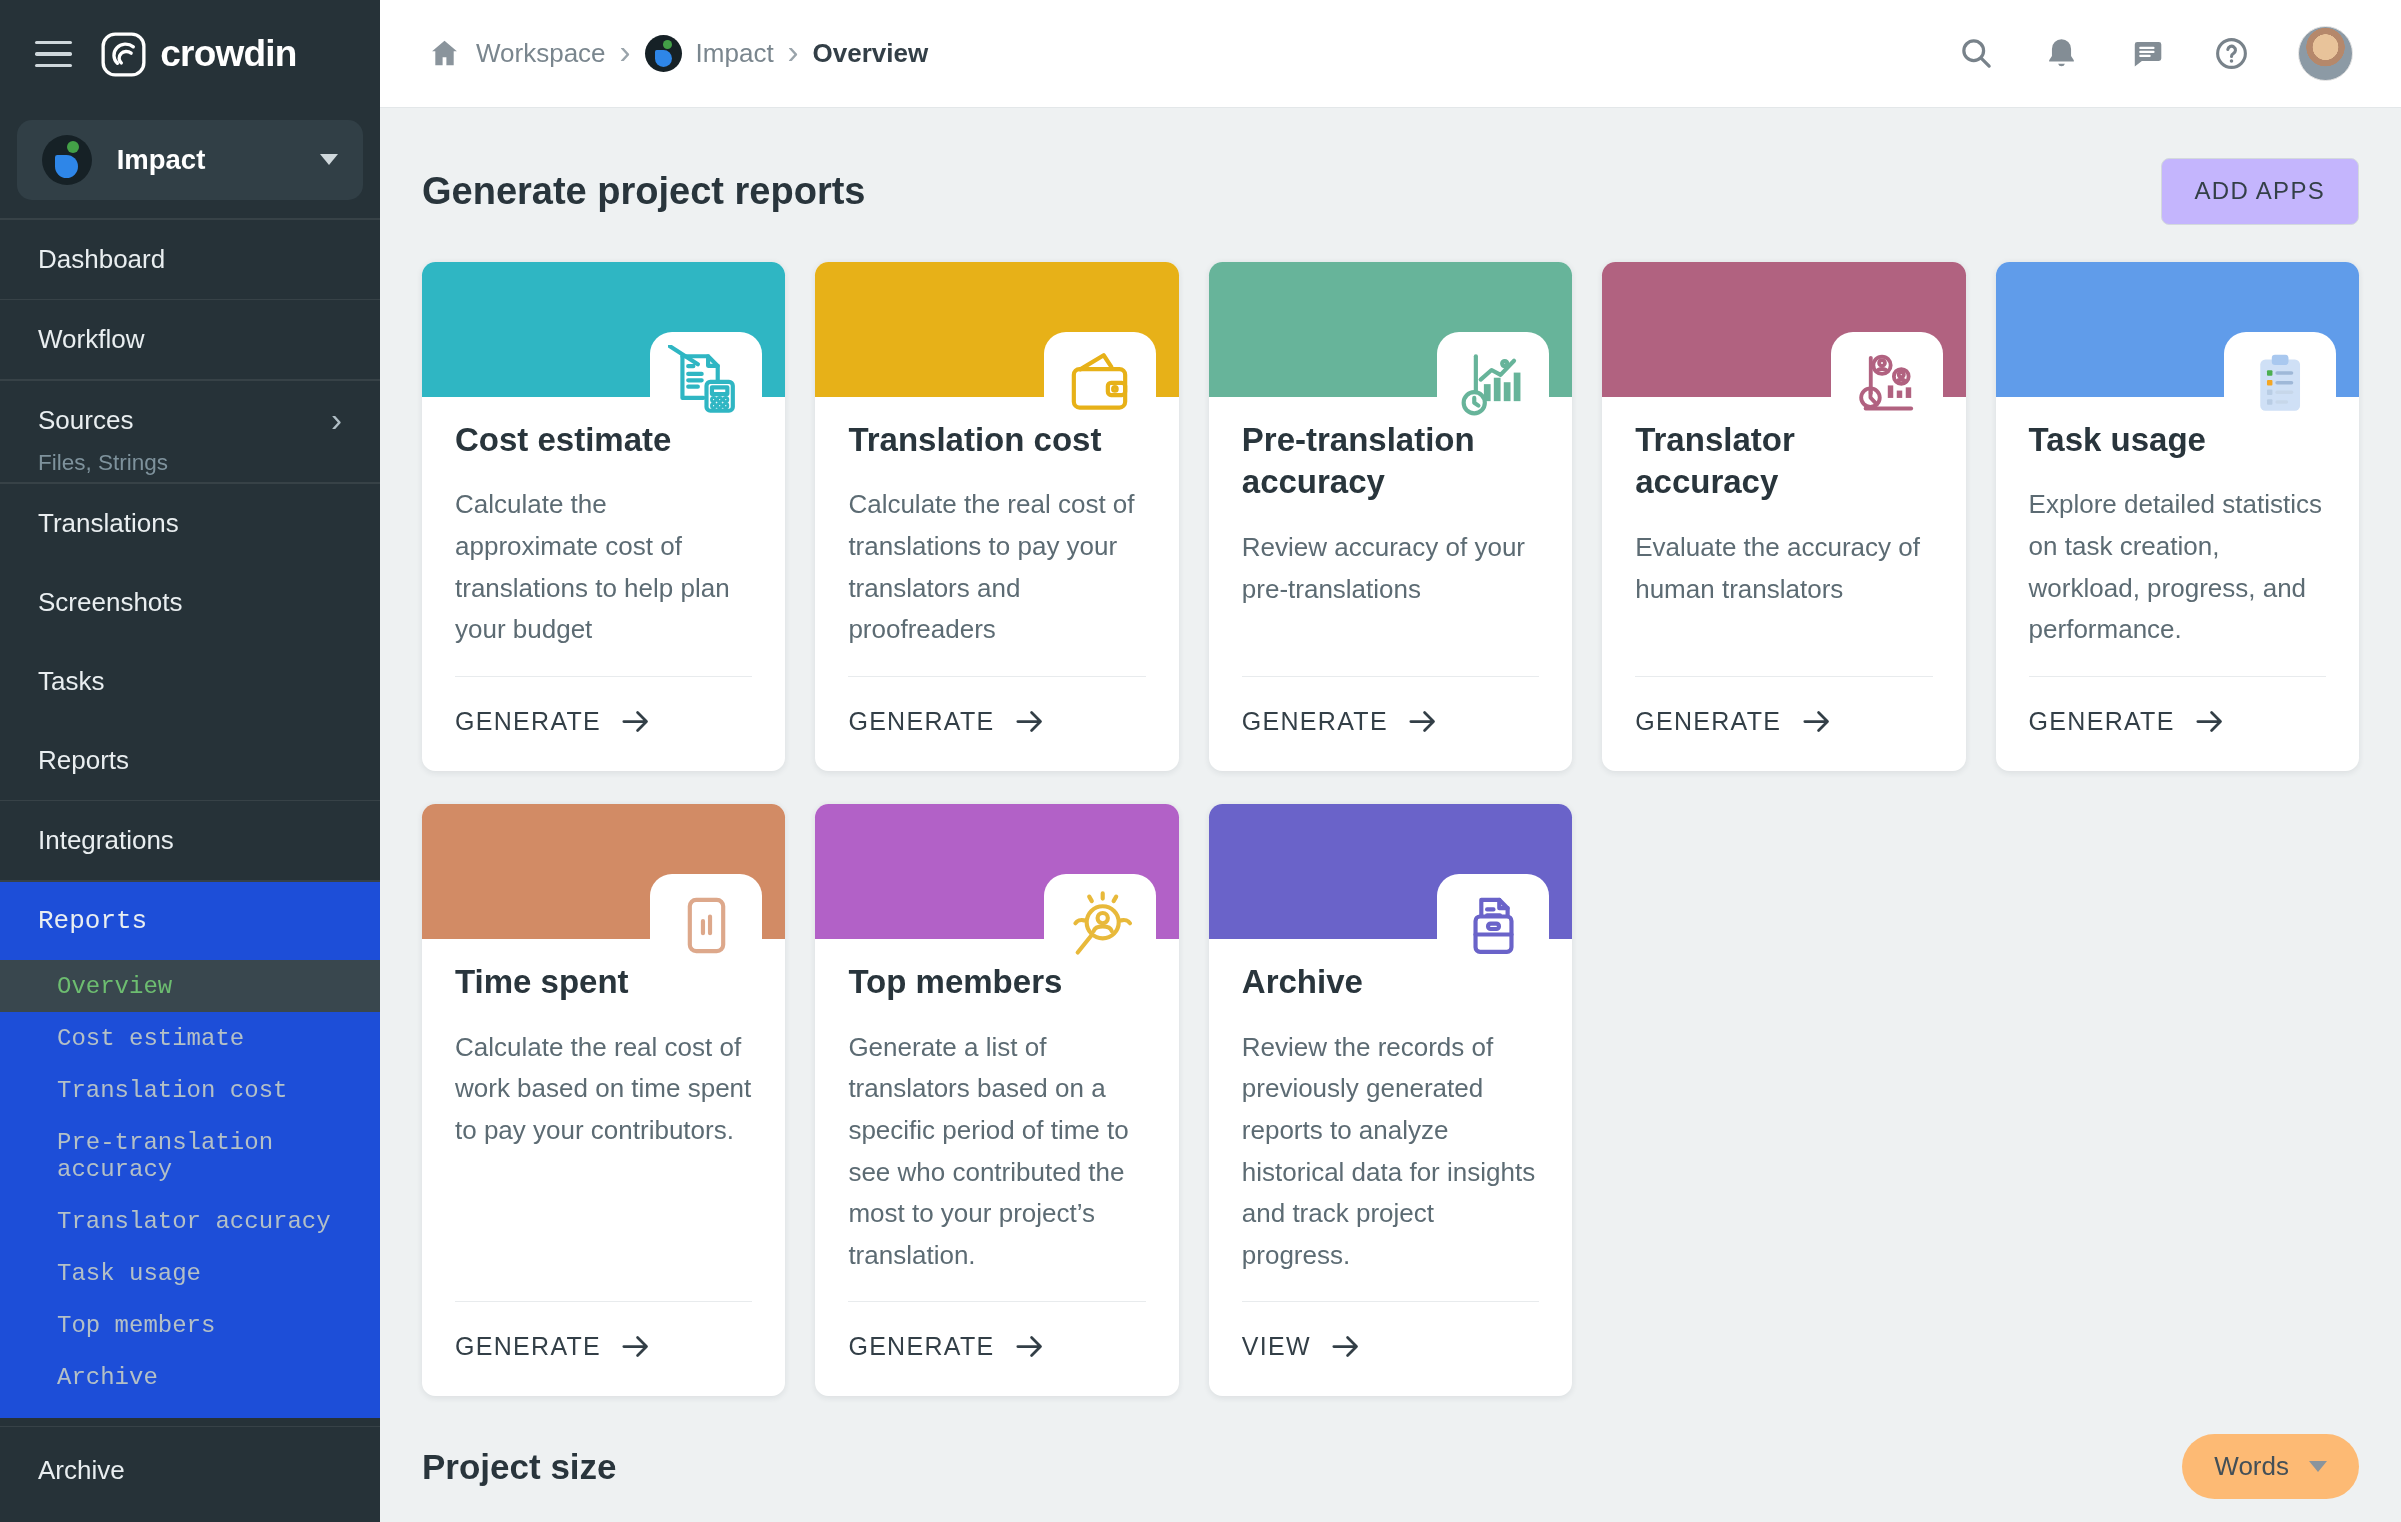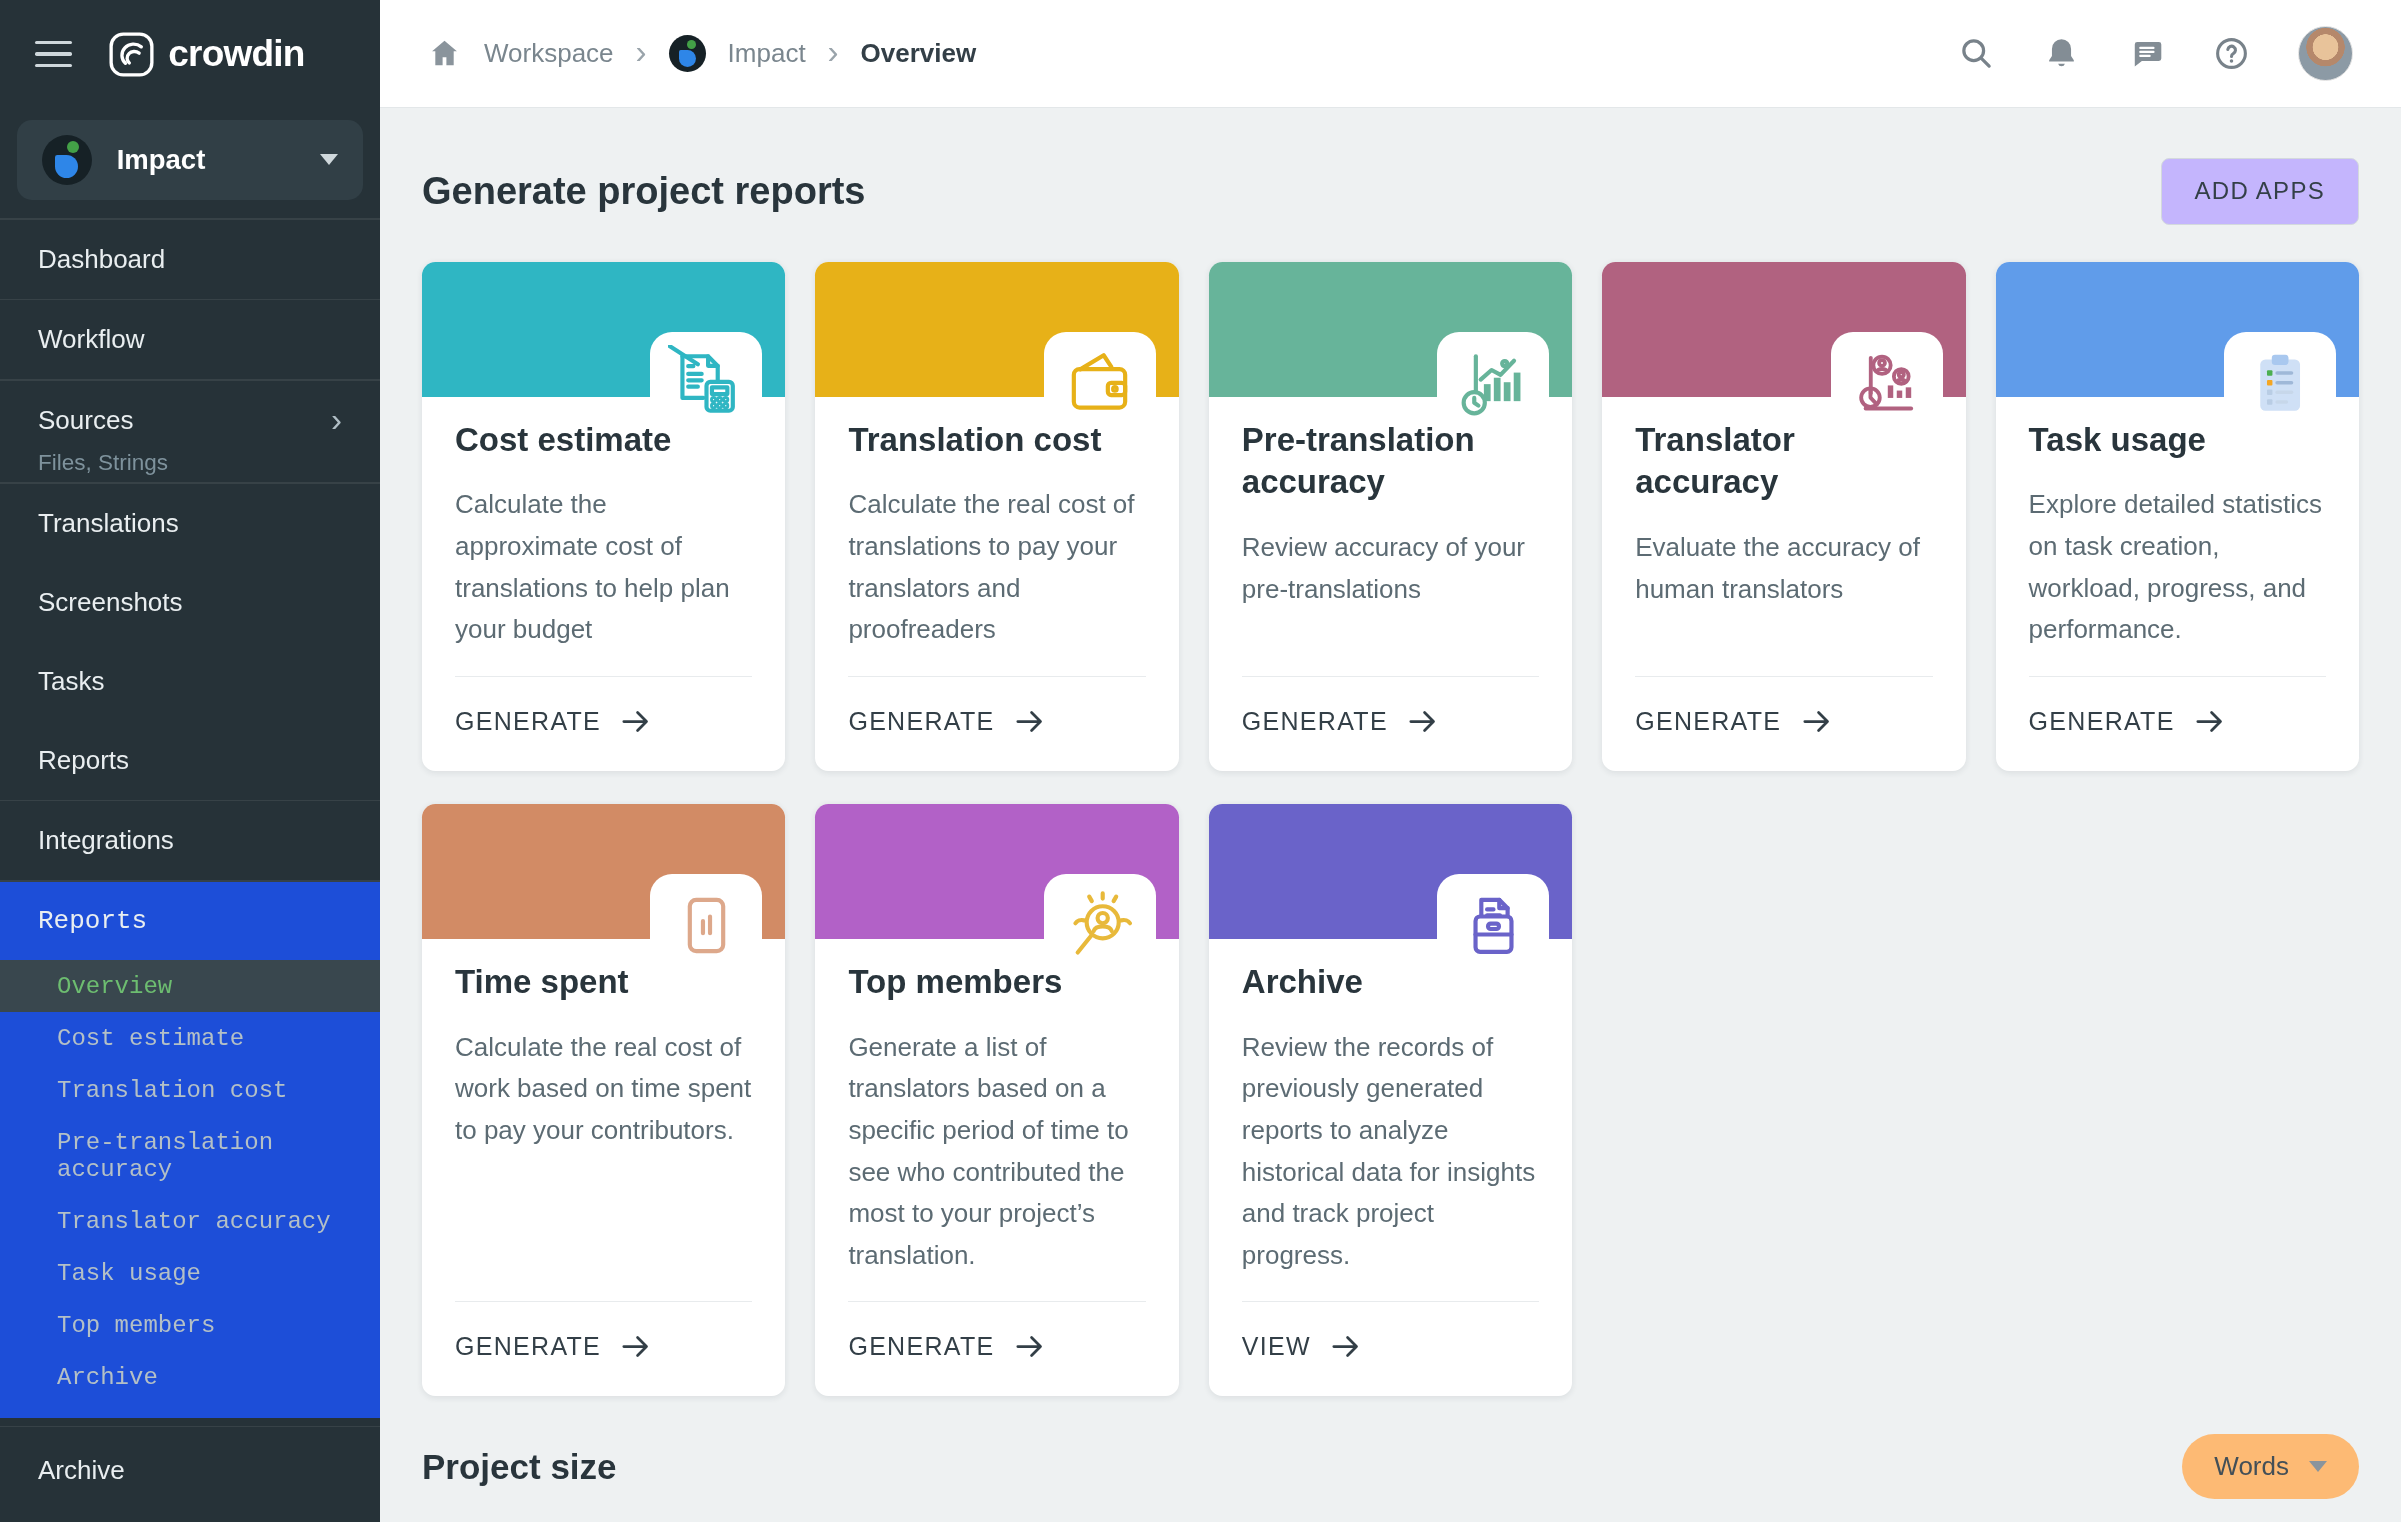--- a/index.html
+++ b/index.html
@@ -8,7 +8,7 @@
 
   
   .sidebar { width:380px; min-width:380px; height:1523px; background:#263238; color:#e9eef0; display:flex; flex-direction:column; }
-  .logo-row { height:108px; display:flex; align-items:center; padding:0 35px; gap:36px; }
+  .logo-row { height:108px; display:flex; align-items:center; padding:0 35px; gap:28px; }
   .hamburger { width:37px; height:27px; display:flex; flex-direction:column; justify-content:space-between; cursor:pointer; }
   .hamburger span { display:block; height:3.3px; border-radius:1.7px; background:#cfd8dc; }
   .logo { display:flex; align-items:center; gap:13.3px; cursor:pointer; }

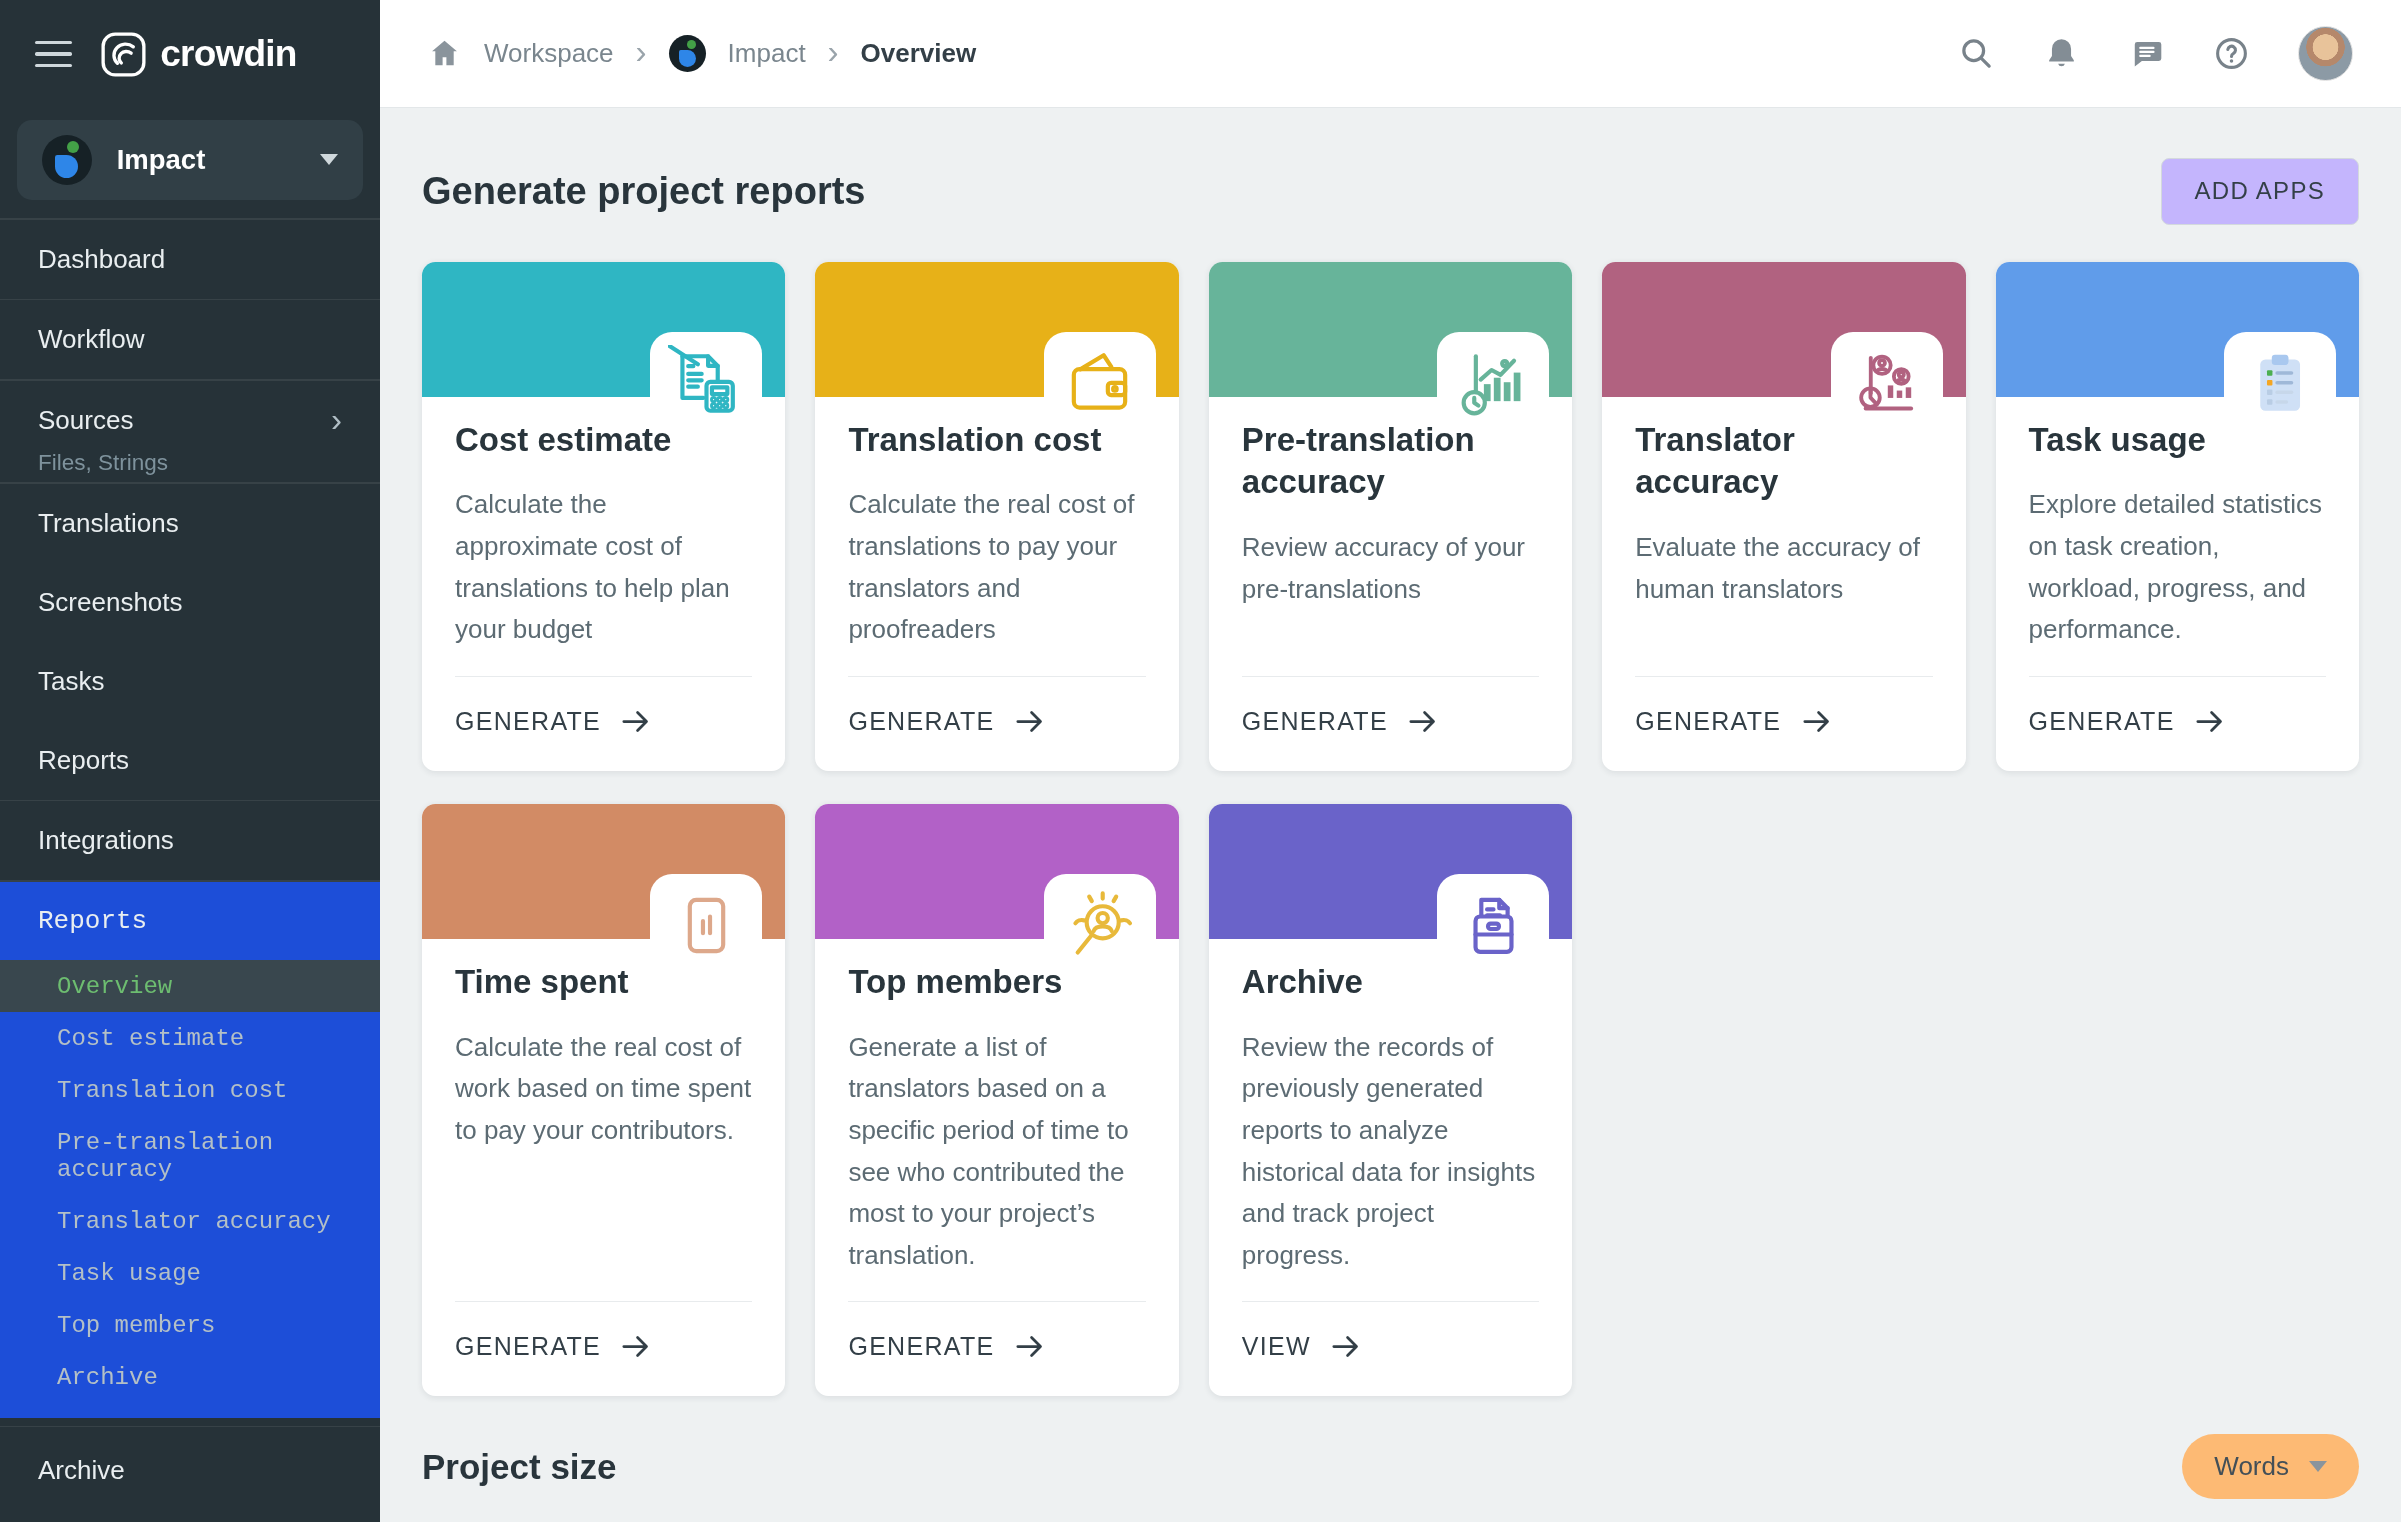--- a/index.html
+++ b/index.html
@@ -34,7 +34,7 @@
   
   .main { flex:1; display:flex; flex-direction:column; min-width:0; }
   .topbar { height:108px; min-height:108px; background:#fff; border-bottom:1.7px solid #e3e7e9; display:flex; align-items:center; padding:0 48px 0 47px; }
-  .breadcrumb { display:flex; align-items:center; gap:22px; font-size:26px; color:#7a868e; }
+  .breadcrumb { display:flex; align-items:center; gap:14px; font-size:26px; color:#7a868e; }
   .crumb { cursor:pointer; }
   .crumb.current { color:#333f47; font-weight:700; cursor:default; }
   .crumb-sep { font-size:33px; color:#9aa4ab; line-height:1; padding-bottom:5px; }

